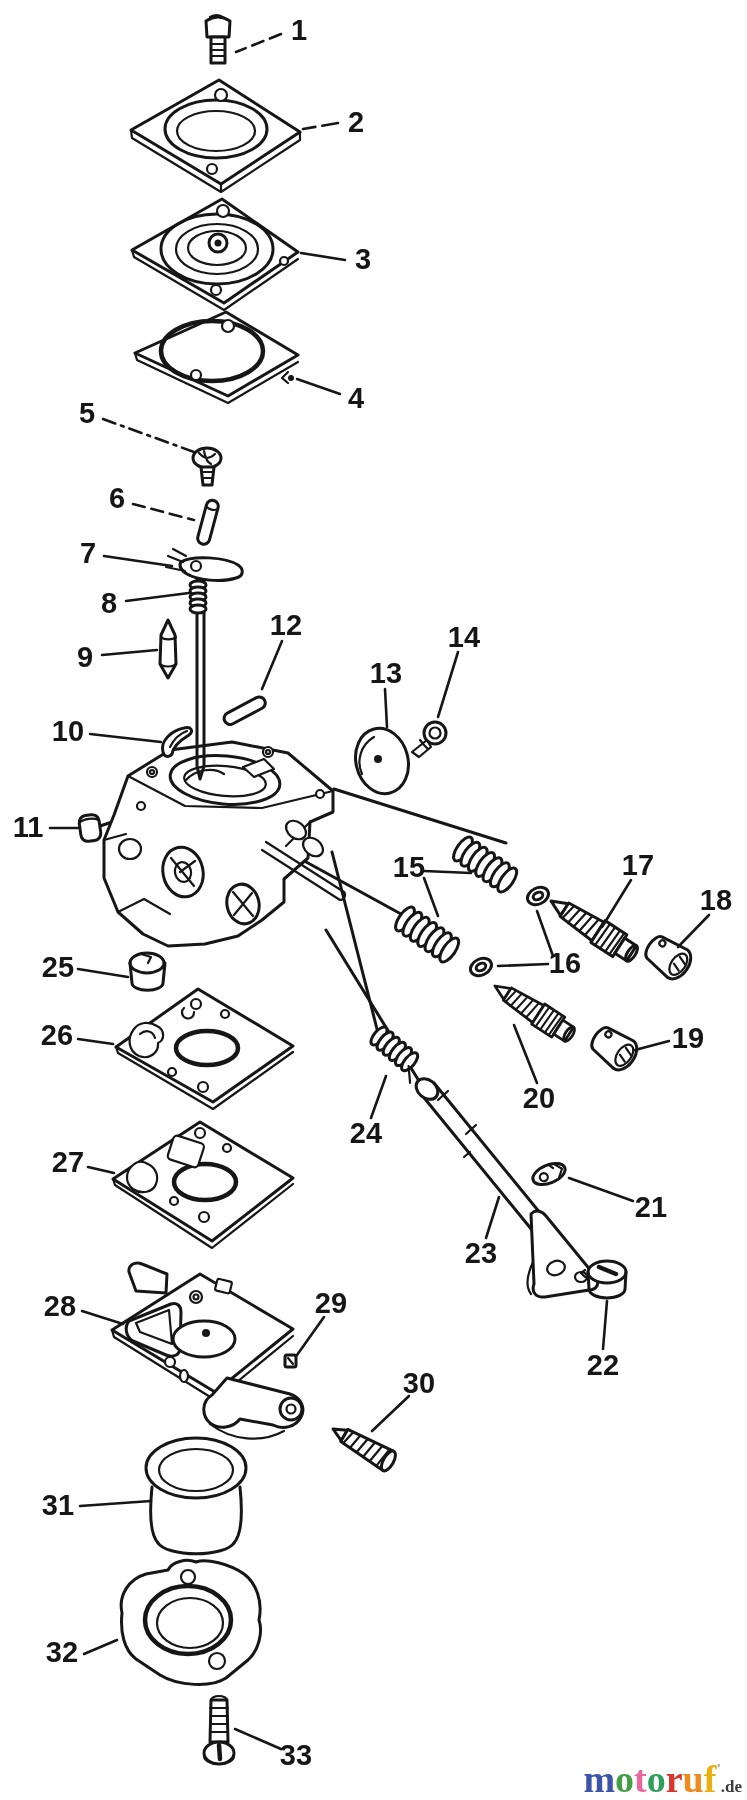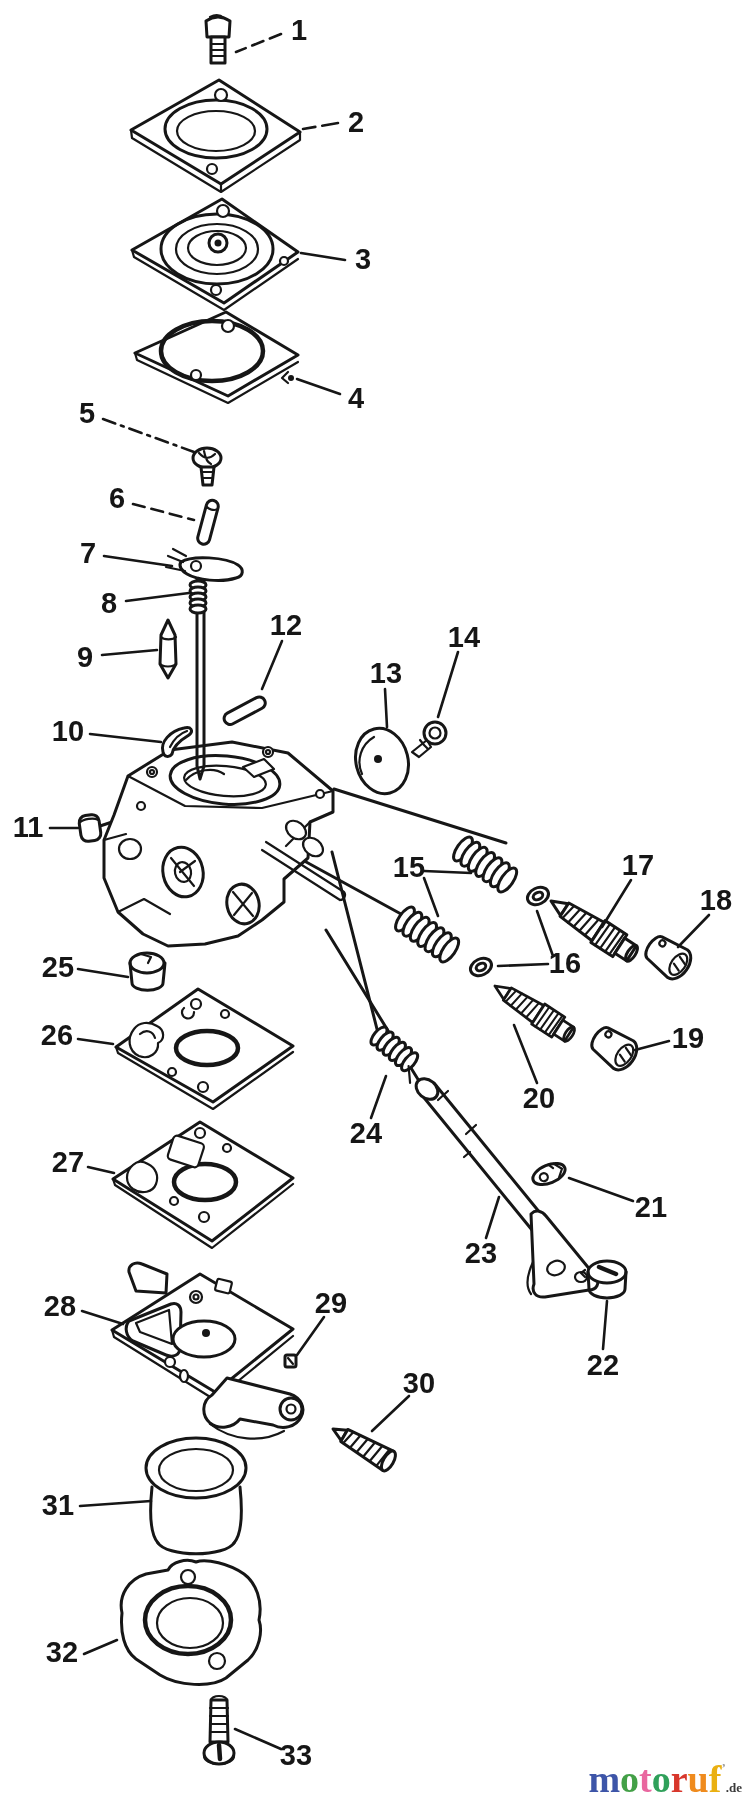--- a/index.html
+++ b/index.html
@@ -30,7 +30,7 @@
     white-space:nowrap; user-select:none;
   }
   #logo .tick   { font-size:13px; color:#9a9a9a; vertical-align:20px; }
-  #logo .suffix { font-size:13px; color:#3a3a3a; }
+  #logo .suffix { font-size:17px; color:#3a3a3a; }
 </style>
 </head>
 <body>

